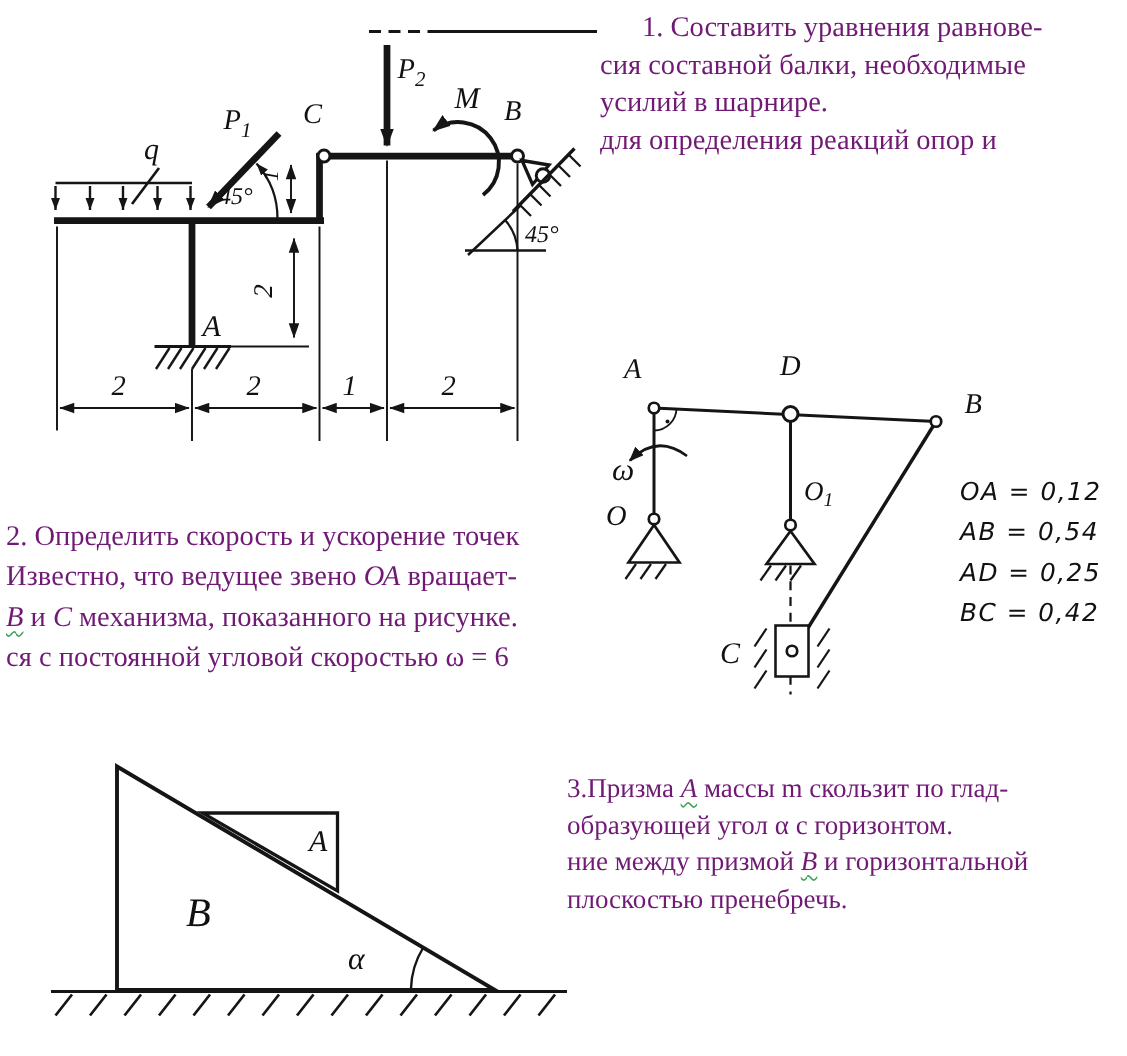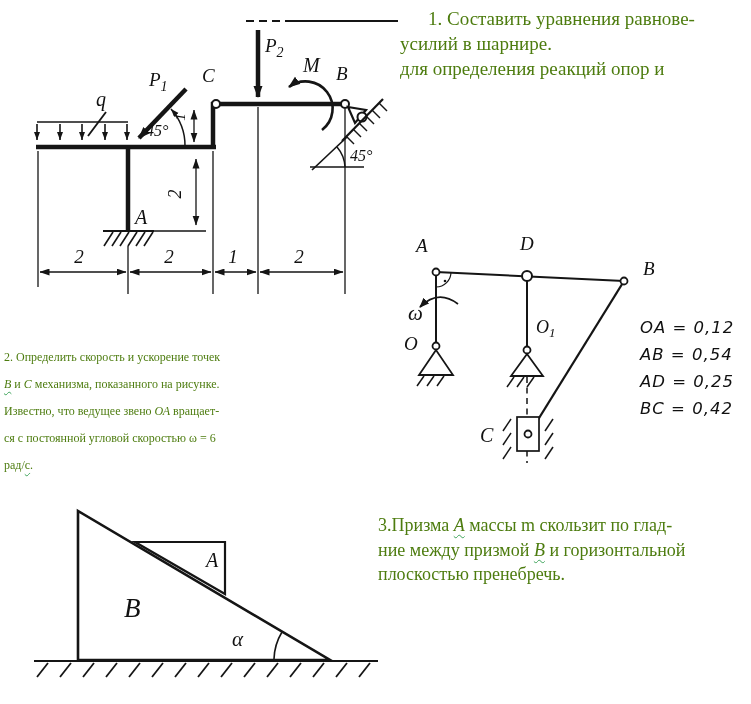--- a/index.html
+++ b/index.html
@@ -6,7 +6,7 @@
   body{width:751px;height:704px;background:#ffffff;position:relative;overflow:hidden;
        font-family:"Liberation Serif",serif;color:#000;}
   .abs{position:absolute;}
-  .textblock{color:#4d7c0f;}
+  .textblock{color:#701a75;}
   .textblock .line{white-space:nowrap;}
   #p1{left:400px;top:6px;width:350px;font-size:19px;line-height:25px;}
   #p1 .line:first-child{padding-left:28px;}

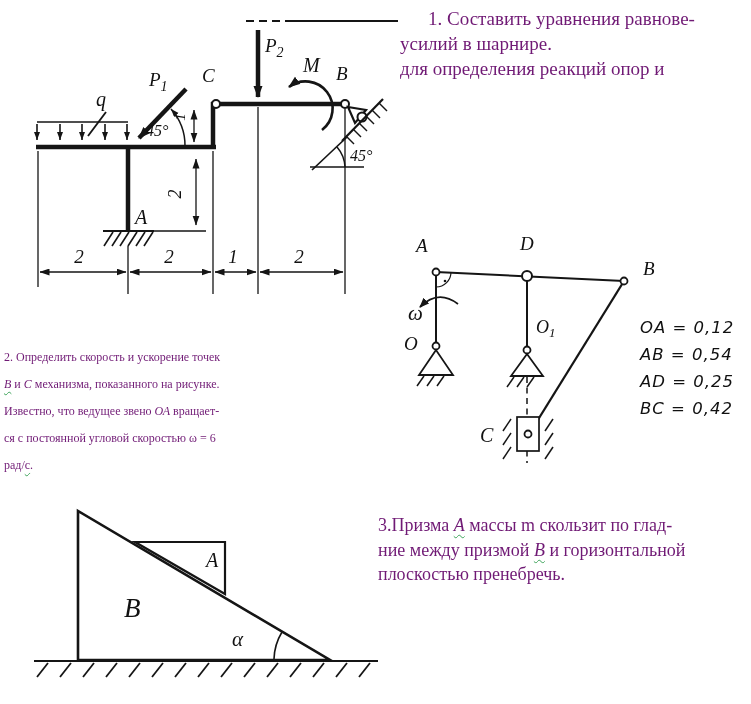--- a/index.html
+++ b/index.html
@@ -25,6 +25,7 @@
 
 <div id="p1" class="abs textblock">
   <div class="line">1. Составить уравнения равнове-</div>
+  <div class="line">сия составной балки, необходимые</div>
   <div class="line">усилий в шарнире.</div>
   <div class="line">для определения реакций опор и</div>
 </div>

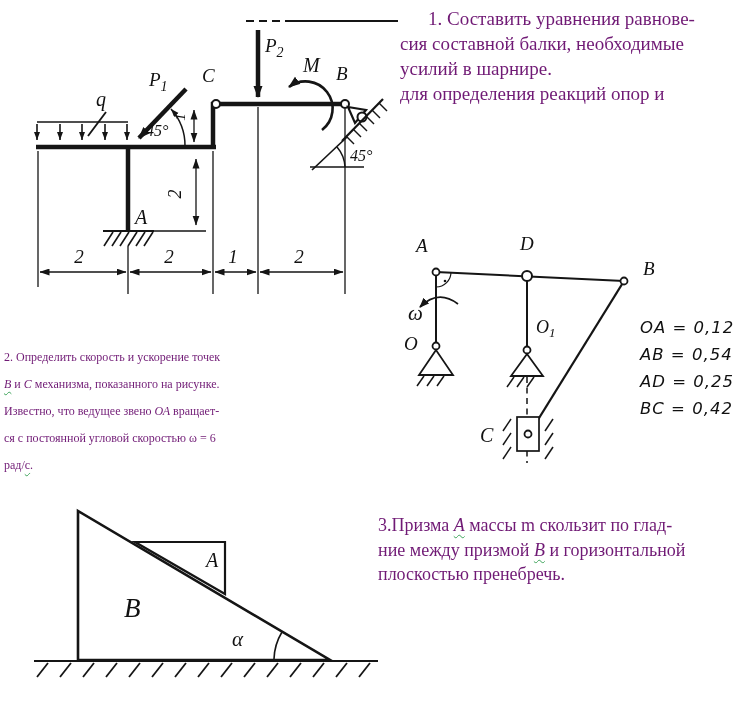--- a/index.html
+++ b/index.html
@@ -10,7 +10,7 @@
   .textblock .line{white-space:nowrap;}
   #p1{left:400px;top:6px;width:350px;font-size:19px;line-height:25px;}
   #p1 .line:first-child{padding-left:28px;}
-  #p2{left:4px;top:344px;width:410px;font-size:12px;line-height:27px;}
+  #p2{left:4px;top:344px;width:410px;font-size:19px;line-height:27px;}
   #p3{left:378px;top:513px;width:373px;font-size:18px;line-height:24.5px;}
   .it{font-style:italic;}
   .sq{text-decoration-line:underline;text-decoration-style:wavy;

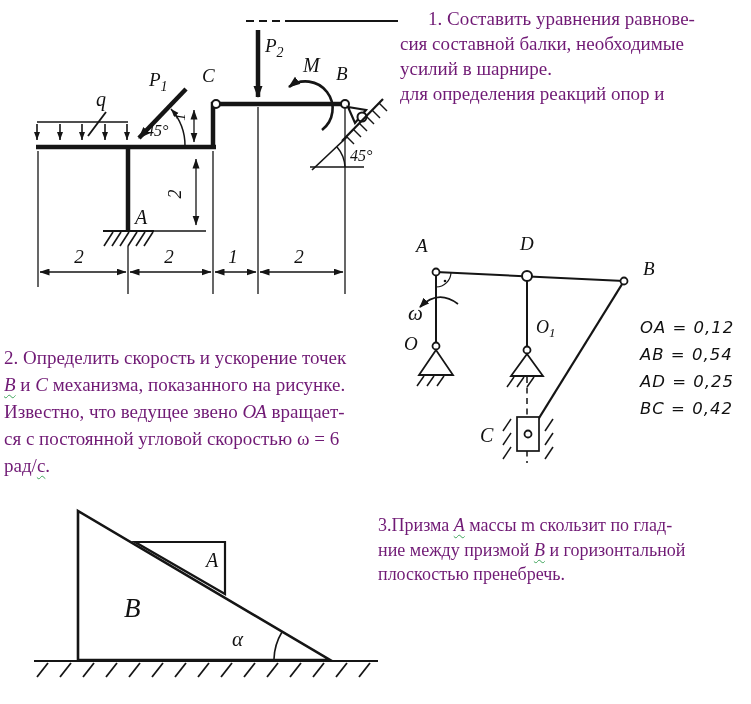--- a/index.html
+++ b/index.html
@@ -139,8 +139,8 @@
 
 <div id="p2" class="abs textblock">
   <div class="line">2. Определить скорость и ускорение точек</div>
+  <div class="line"><span>Известно, что ведущее звено </span><span class="it">ОА</span><span> вращает-</span></div>
   <div class="line"><span class="it sq">В</span><span> и </span><span class="it">С</span><span> механизма, показанного на рисунке.</span></div>
-  <div class="line"><span>Известно, что ведущее звено </span><span class="it">ОА</span><span> вращает-</span></div>
   <div class="line">ся с постоянной угловой скоростью ω = 6</div>
   <div class="line"><span>рад/</span><span class="sq">с</span><span>.</span></div>
 </div>

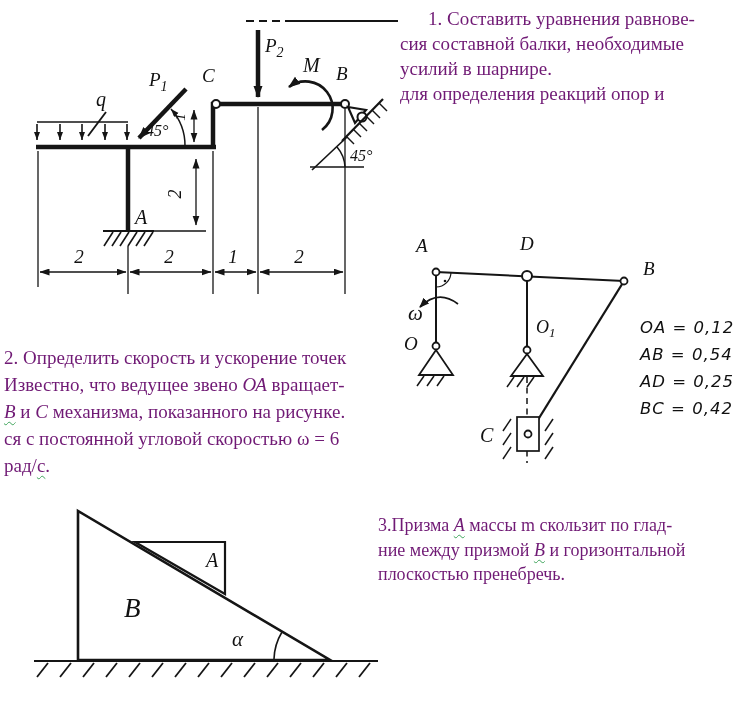--- a/index.html
+++ b/index.html
@@ -142,7 +142,6 @@
   <div class="line"><span>Известно, что ведущее звено </span><span class="it">ОА</span><span> вращает-</span></div>
   <div class="line"><span class="it sq">В</span><span> и </span><span class="it">С</span><span> механизма, показанного на рисунке.</span></div>
   <div class="line">ся с постоянной угловой скоростью ω = 6</div>
-  <div class="line"><span>рад/</span><span class="sq">с</span><span>.</span></div>
 </div>
 
 <svg width="351" height="250" viewBox="0 0 351 250" style="left:400px;top:230px">

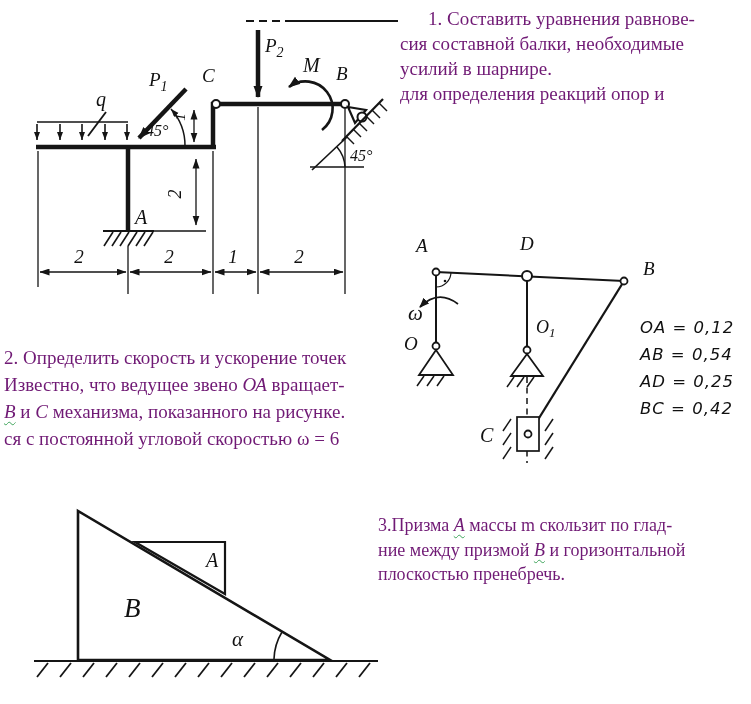--- a/index.html
+++ b/index.html
@@ -233,6 +233,7 @@
 
 <div id="p3" class="abs textblock">
   <div class="line"><span>3.Призма </span><span class="it sq">А</span><span> массы m скользит по глад-</span></div>
+  <div class="line">образующей угол α с горизонтом.</div>
   <div class="line"><span>ние между призмой </span><span class="it sq">В</span><span> и горизонтальной</span></div>
   <div class="line">плоскостью пренебречь.</div>
 </div>

